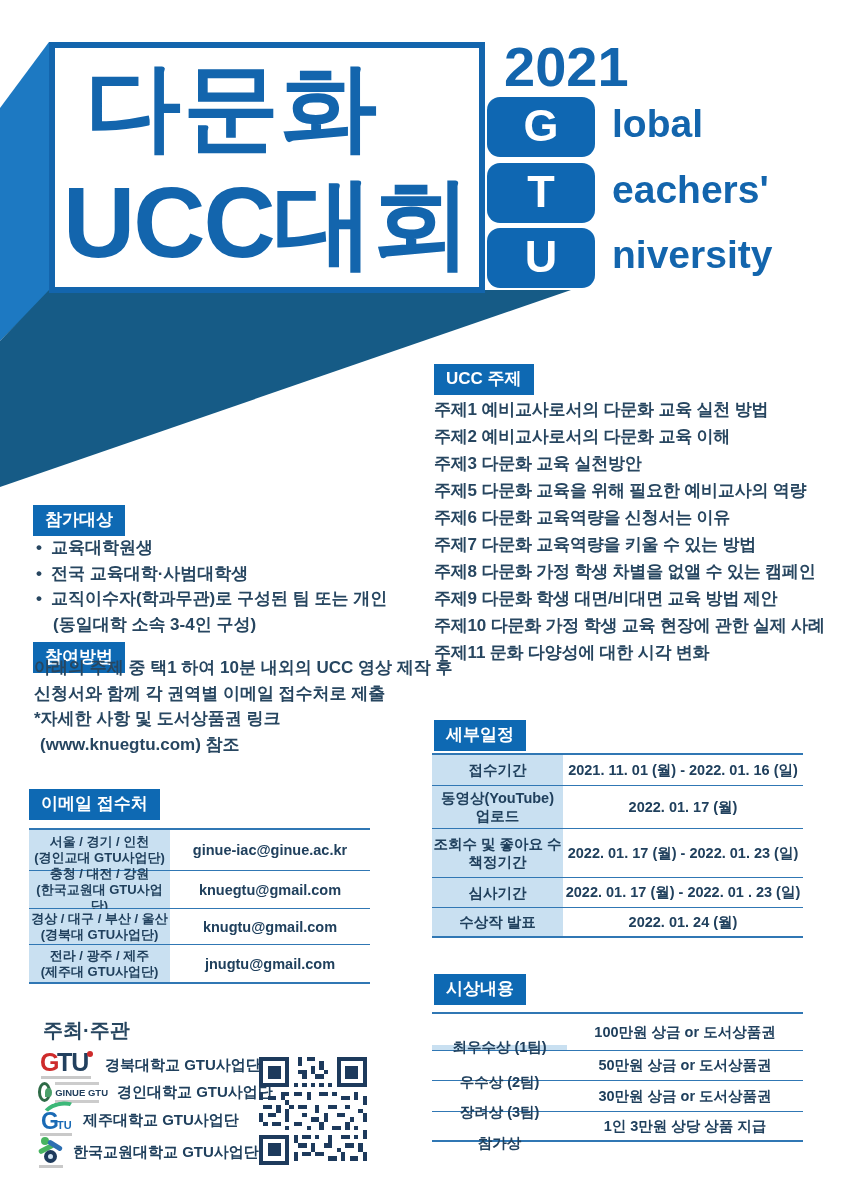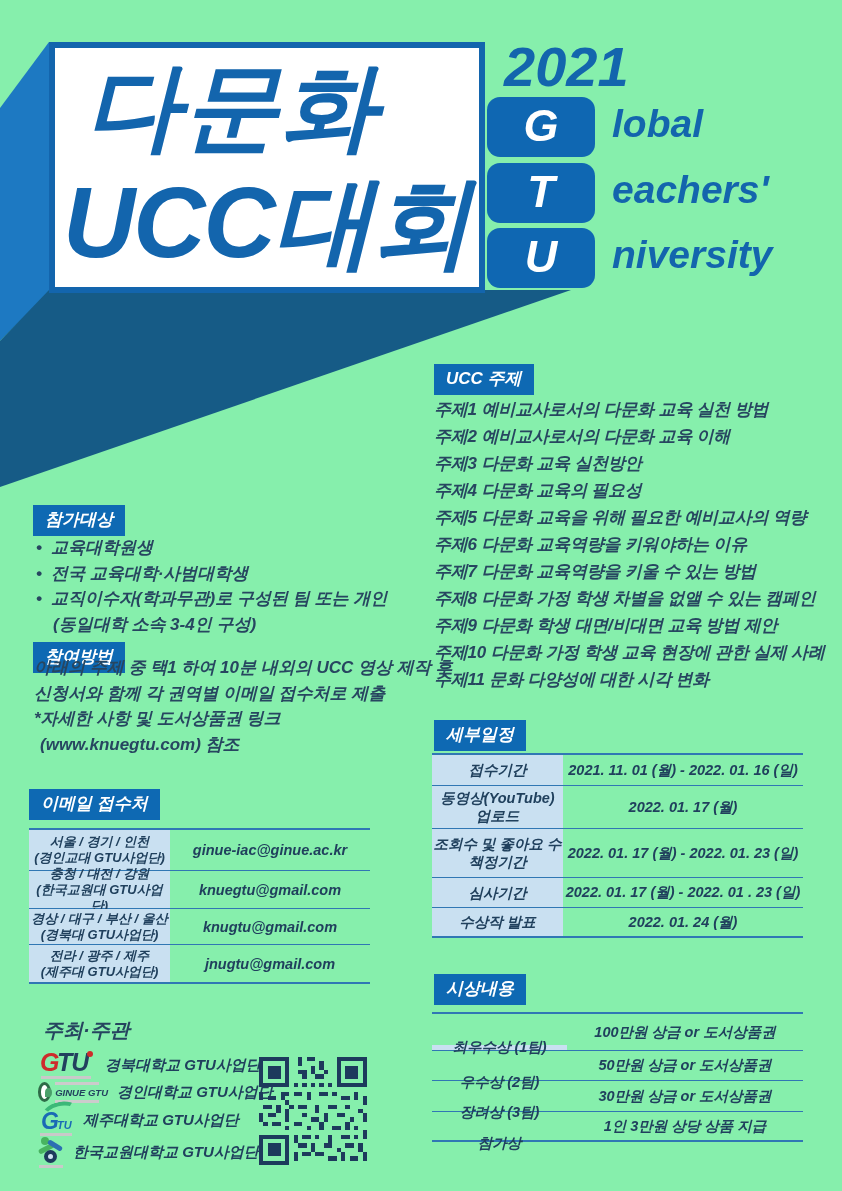--- a/index.html
+++ b/index.html
@@ -4,10 +4,9 @@
 <style>
   html,body{margin:0;padding:0;background:#e8e8e8;}
   .poster{
-    position:relative;width:842px;height:1191px;background:#86efac;
+    position:relative;width:842px;height:1191px;background:#ffffff;
     margin:0 auto;overflow:hidden;
     font-family:"Liberation Sans","DejaVu Sans",sans-serif;
-    font-style:italic;
   }
   
   .hdr-svg{position:absolute;left:0;top:0;z-index:1;}

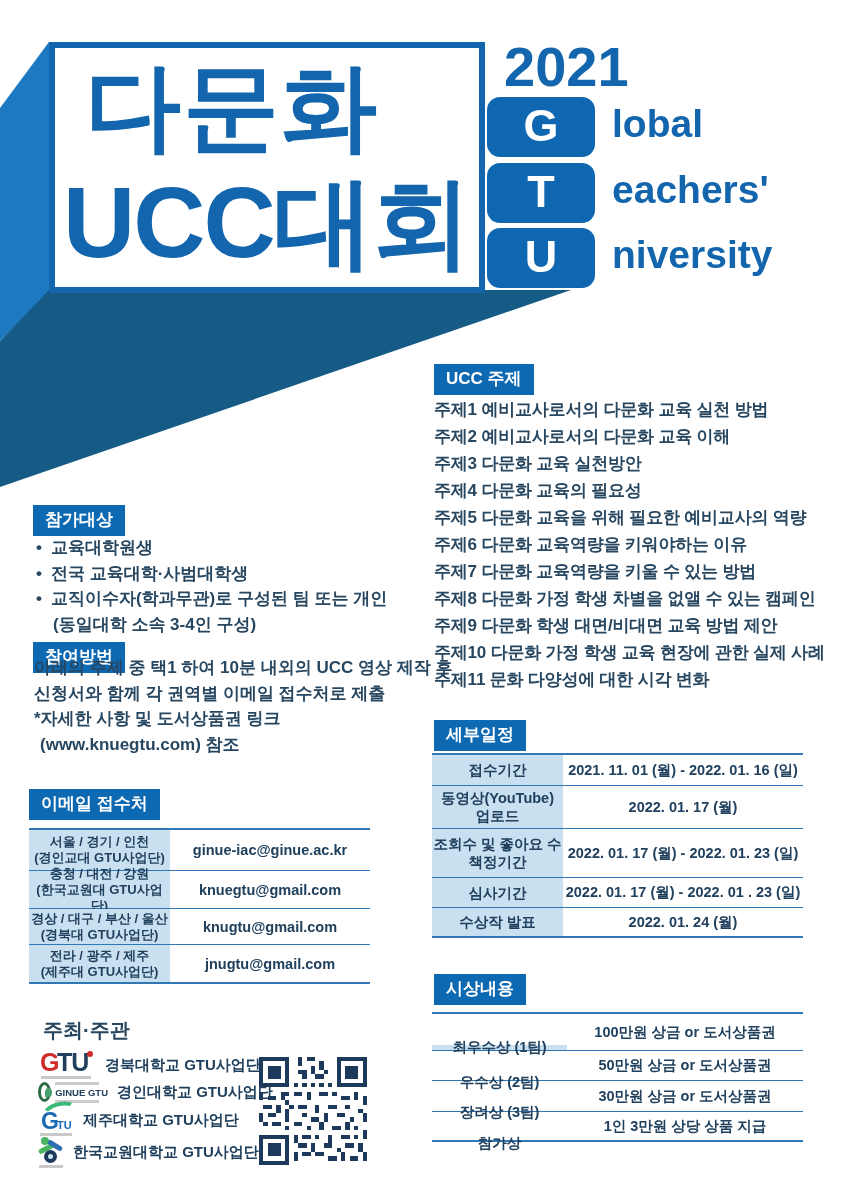--- a/index.html
+++ b/index.html
@@ -146,7 +146,6 @@
     <div class="topic">주제1 예비교사로서의 다문화 교육 실천 방법</div>
     <div class="topic">주제2 예비교사로서의 다문화 교육 이해</div>
     <div class="topic">주제3 다문화 교육 실천방안</div>
-    <div class="topic">주제4 다문화 교육의 필요성</div>
     <div class="topic">주제5 다문화 교육을 위해 필요한 예비교사의 역량</div>
     <div class="topic">주제6 다문화 교육역량을 키워야하는 이유</div>
     <div class="topic">주제7 다문화 교육역량을 키울 수 있는 방법</div>

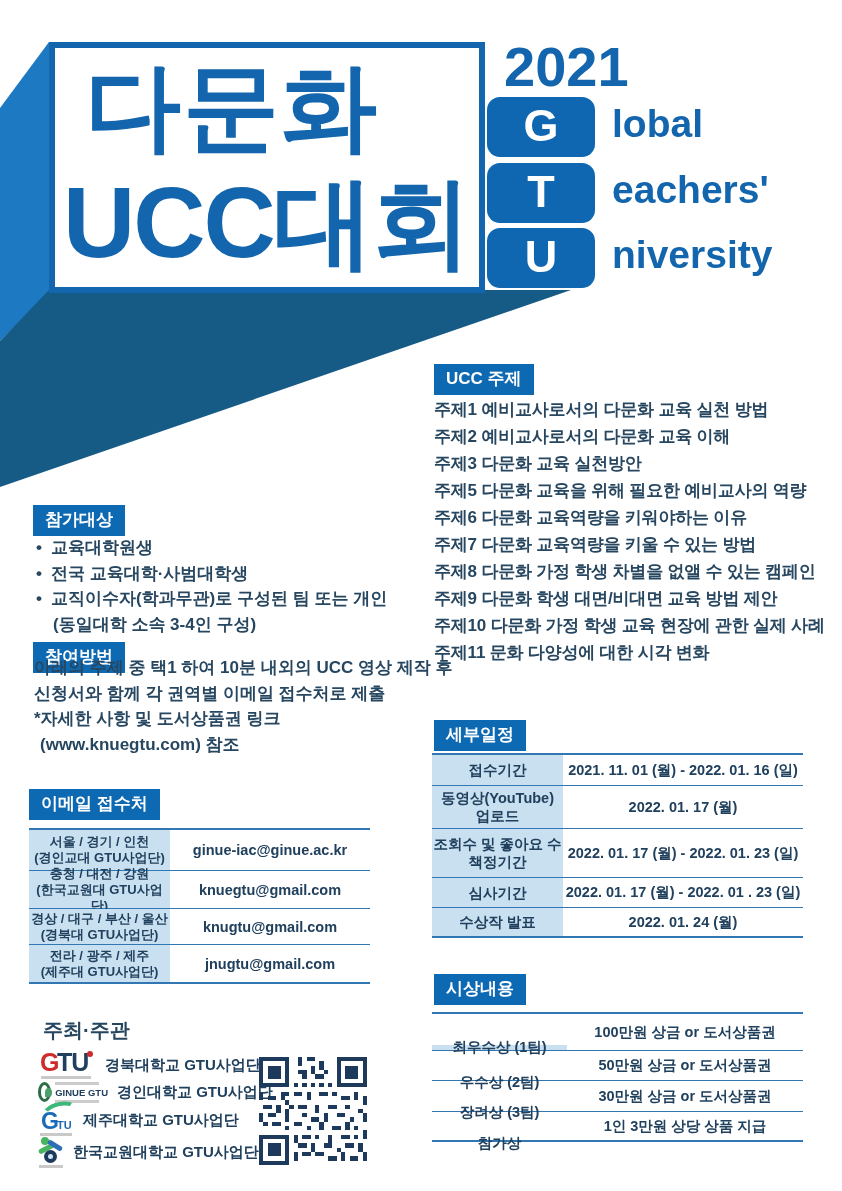--- a/index.html
+++ b/index.html
@@ -147,7 +147,7 @@
     <div class="topic">주제2 예비교사로서의 다문화 교육 이해</div>
     <div class="topic">주제3 다문화 교육 실천방안</div>
     <div class="topic">주제5 다문화 교육을 위해 필요한 예비교사의 역량</div>
-    <div class="topic">주제6 다문화 교육역량을 키워야하는 이유</div>
+    <div class="topic">주제6 다문화 교육역량을 신청서는 이유</div>
     <div class="topic">주제7 다문화 교육역량을 키울 수 있는 방법</div>
     <div class="topic">주제8 다문화 가정 학생 차별을 없앨 수 있는 캠페인</div>
     <div class="topic">주제9 다문화 학생 대면/비대면 교육 방법 제안</div>

